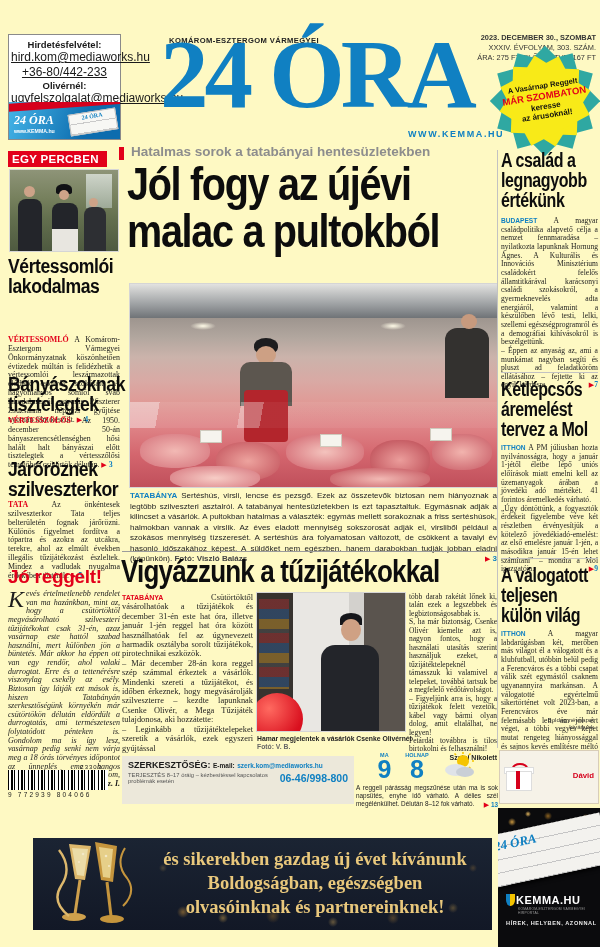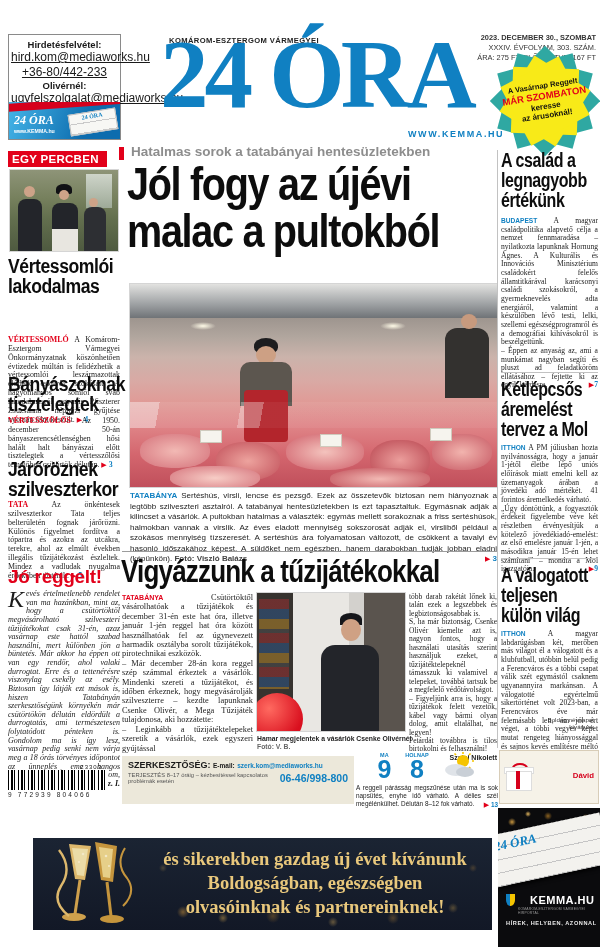--- a/index.html
+++ b/index.html
@@ -3,7 +3,7 @@
 <meta charset="utf-8">
 <style>
   html,body{margin:0;padding:0;background:#e8e8e8;}
-  #page{position:relative;width:600px;height:947px;background:#ffffff;margin:0 auto;
+  #page{position:relative;width:600px;height:947px;background:#fef9c3;margin:0 auto;
         font-family:"Liberation Sans",sans-serif;color:#1a1a1a;overflow:hidden;}
   .abs{position:absolute;}
   .cond{transform-origin:left top;}

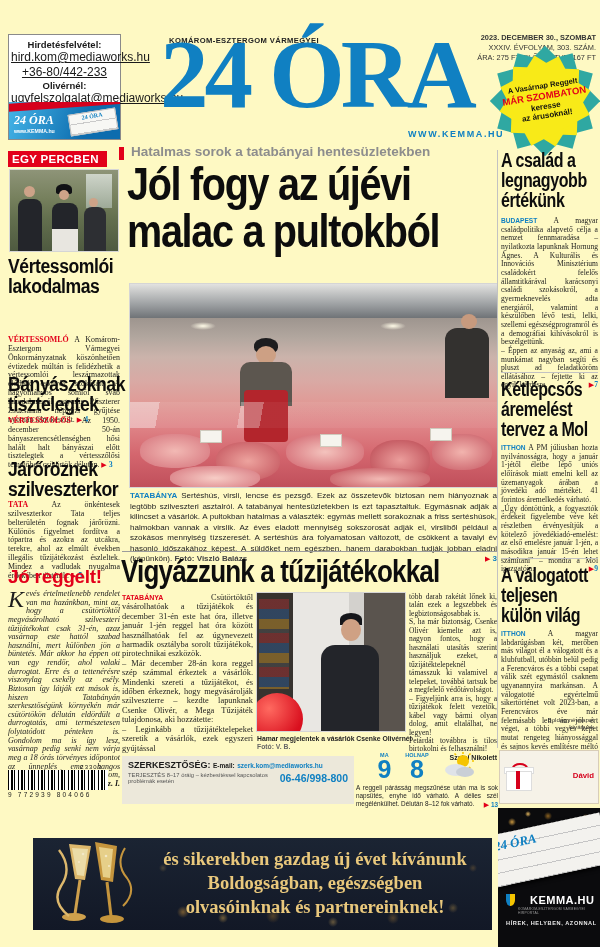--- a/index.html
+++ b/index.html
@@ -154,7 +154,7 @@
             box-shadow:0 2px 4px #000;padding:2px 6px;box-sizing:border-box;
             background-image:repeating-linear-gradient(180deg,transparent 0 12px,#c5c5c5 12px 13px);}
   .ka-paper .t{font-family:"Liberation Serif",serif;font-weight:bold;font-style:italic;color:#1080c2;font-size:13px;}
-  .ka-logo{position:absolute;left:8px;top:86px;display:flex;align-items:flex-start;gap:15px;}
+  .ka-logo{position:absolute;left:8px;top:86px;display:flex;align-items:flex-start;gap:1px;}
   .ka-shield{width:9px;height:12px;border-radius:0 0 50% 50%;background:linear-gradient(90deg,#1080c2 50%,#f5c400 50%);flex:none;}
   .ka-site{color:#fff;font-weight:bold;font-size:11px;letter-spacing:.5px;}
   .ka-sub{position:absolute;left:20px;top:99px;font-size:3.4px;color:#9a9a9a;letter-spacing:.2px;}

